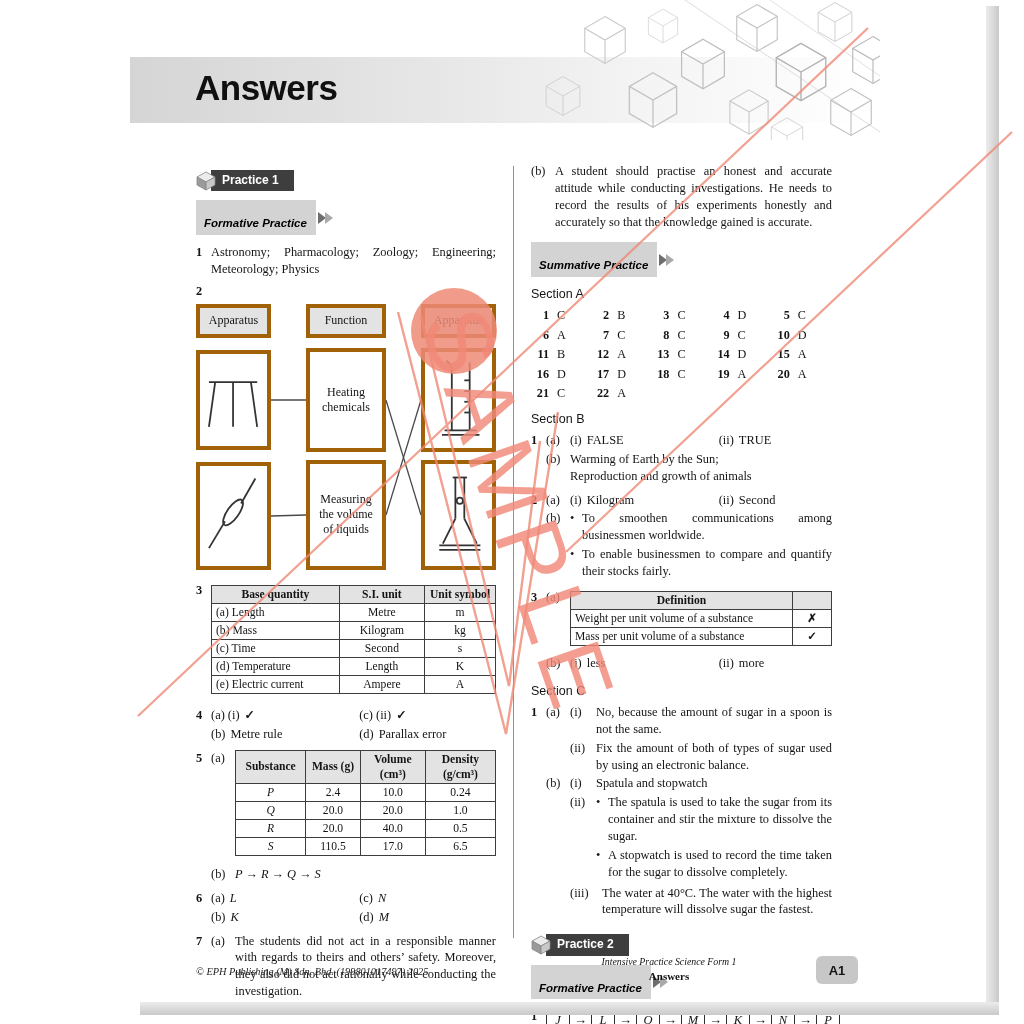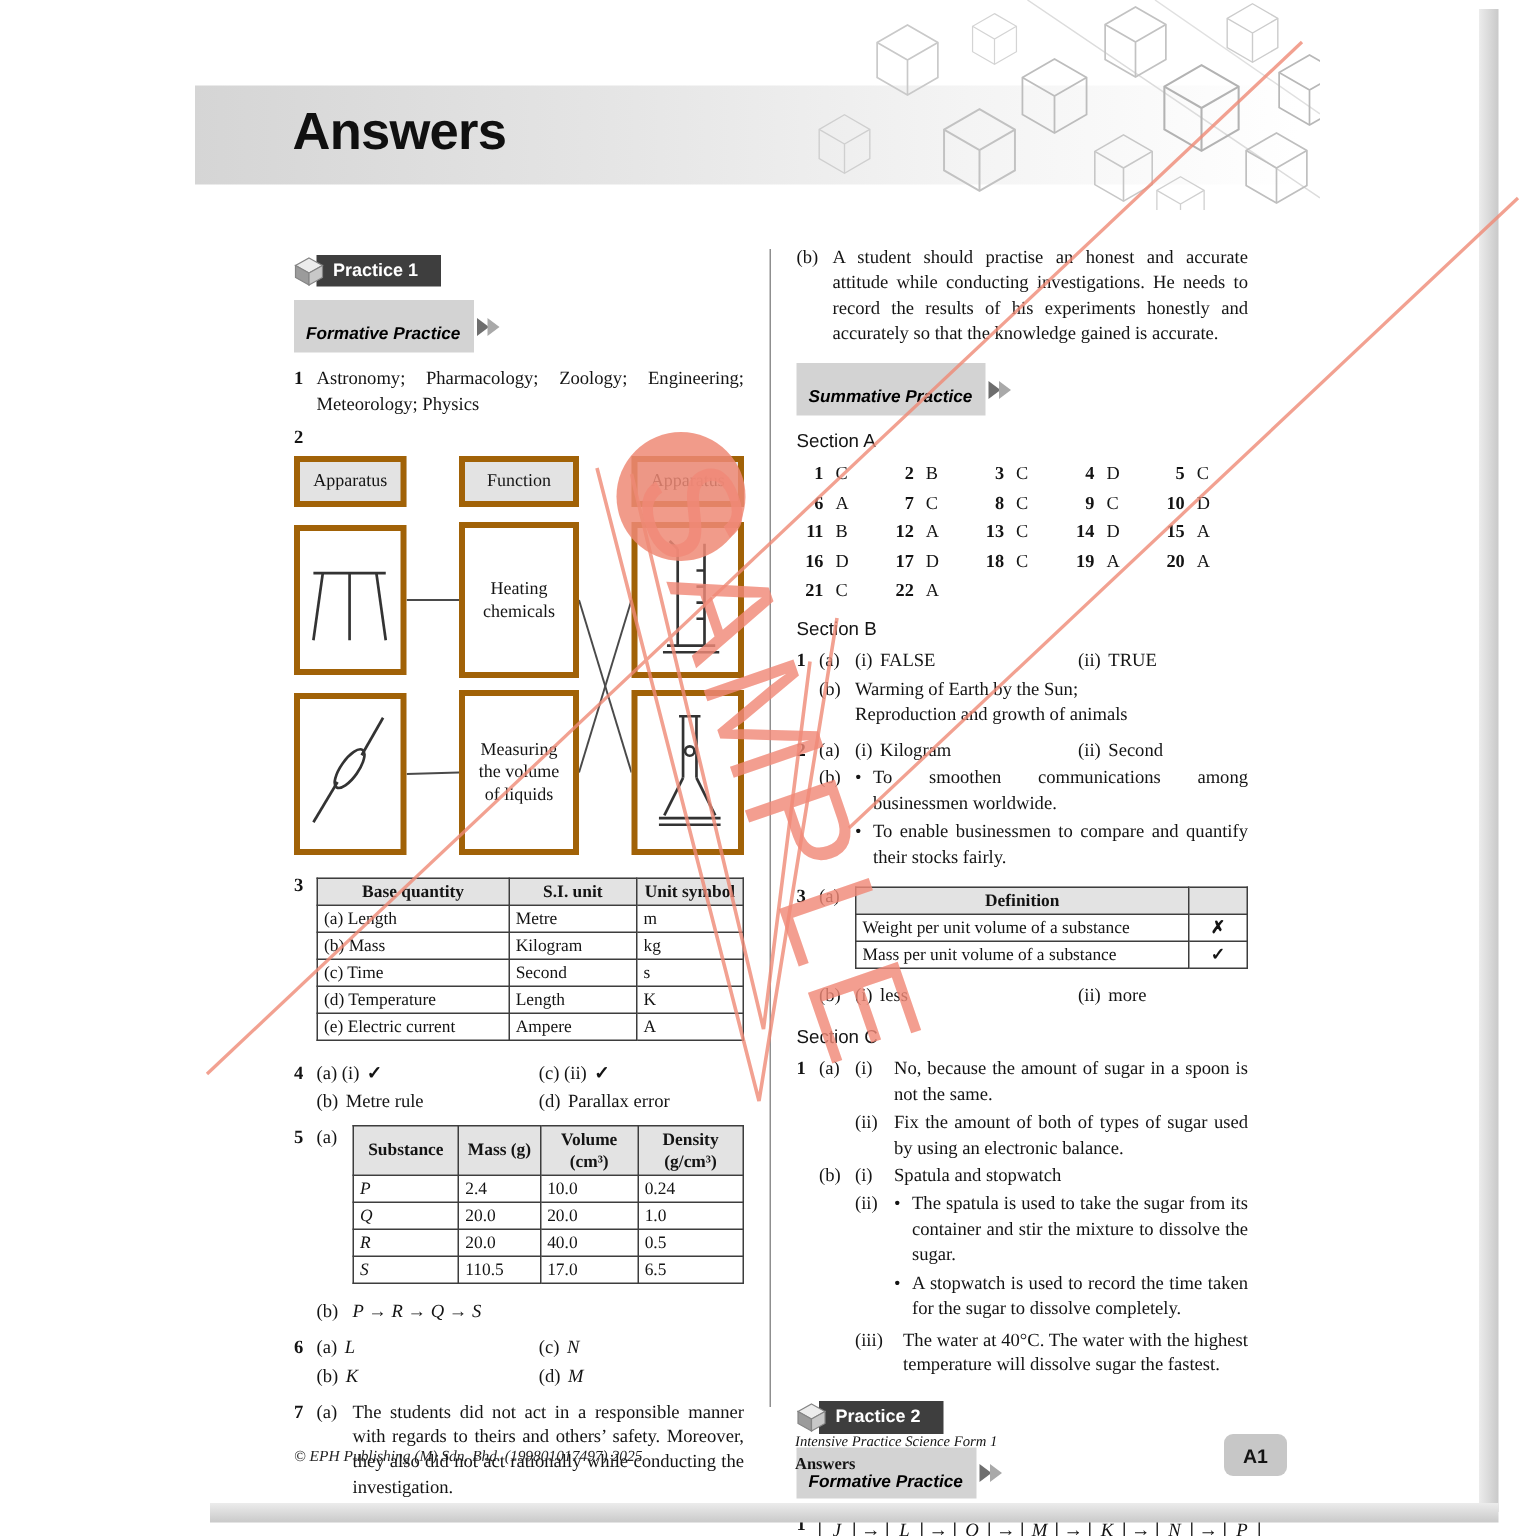--- a/index.html
+++ b/index.html
@@ -58,7 +58,7 @@
   .tbl{border-collapse:collapse;width:100%;font-size:11.6px;margin:3px 0 8px;}
   .tbl th,.tbl td{border:1px solid #3d3d3d;padding:1px 4px;line-height:1.3;}
   .tbl th{background:#e3e3e3;text-align:center;font-weight:700;}
-  .tbl td.c{text-align:left;}
+  .tbl td.c{text-align:center;}
   .def td.mk,.def th.mk{width:30px;text-align:center;}
   .def{margin:2px 0 6px;}
 

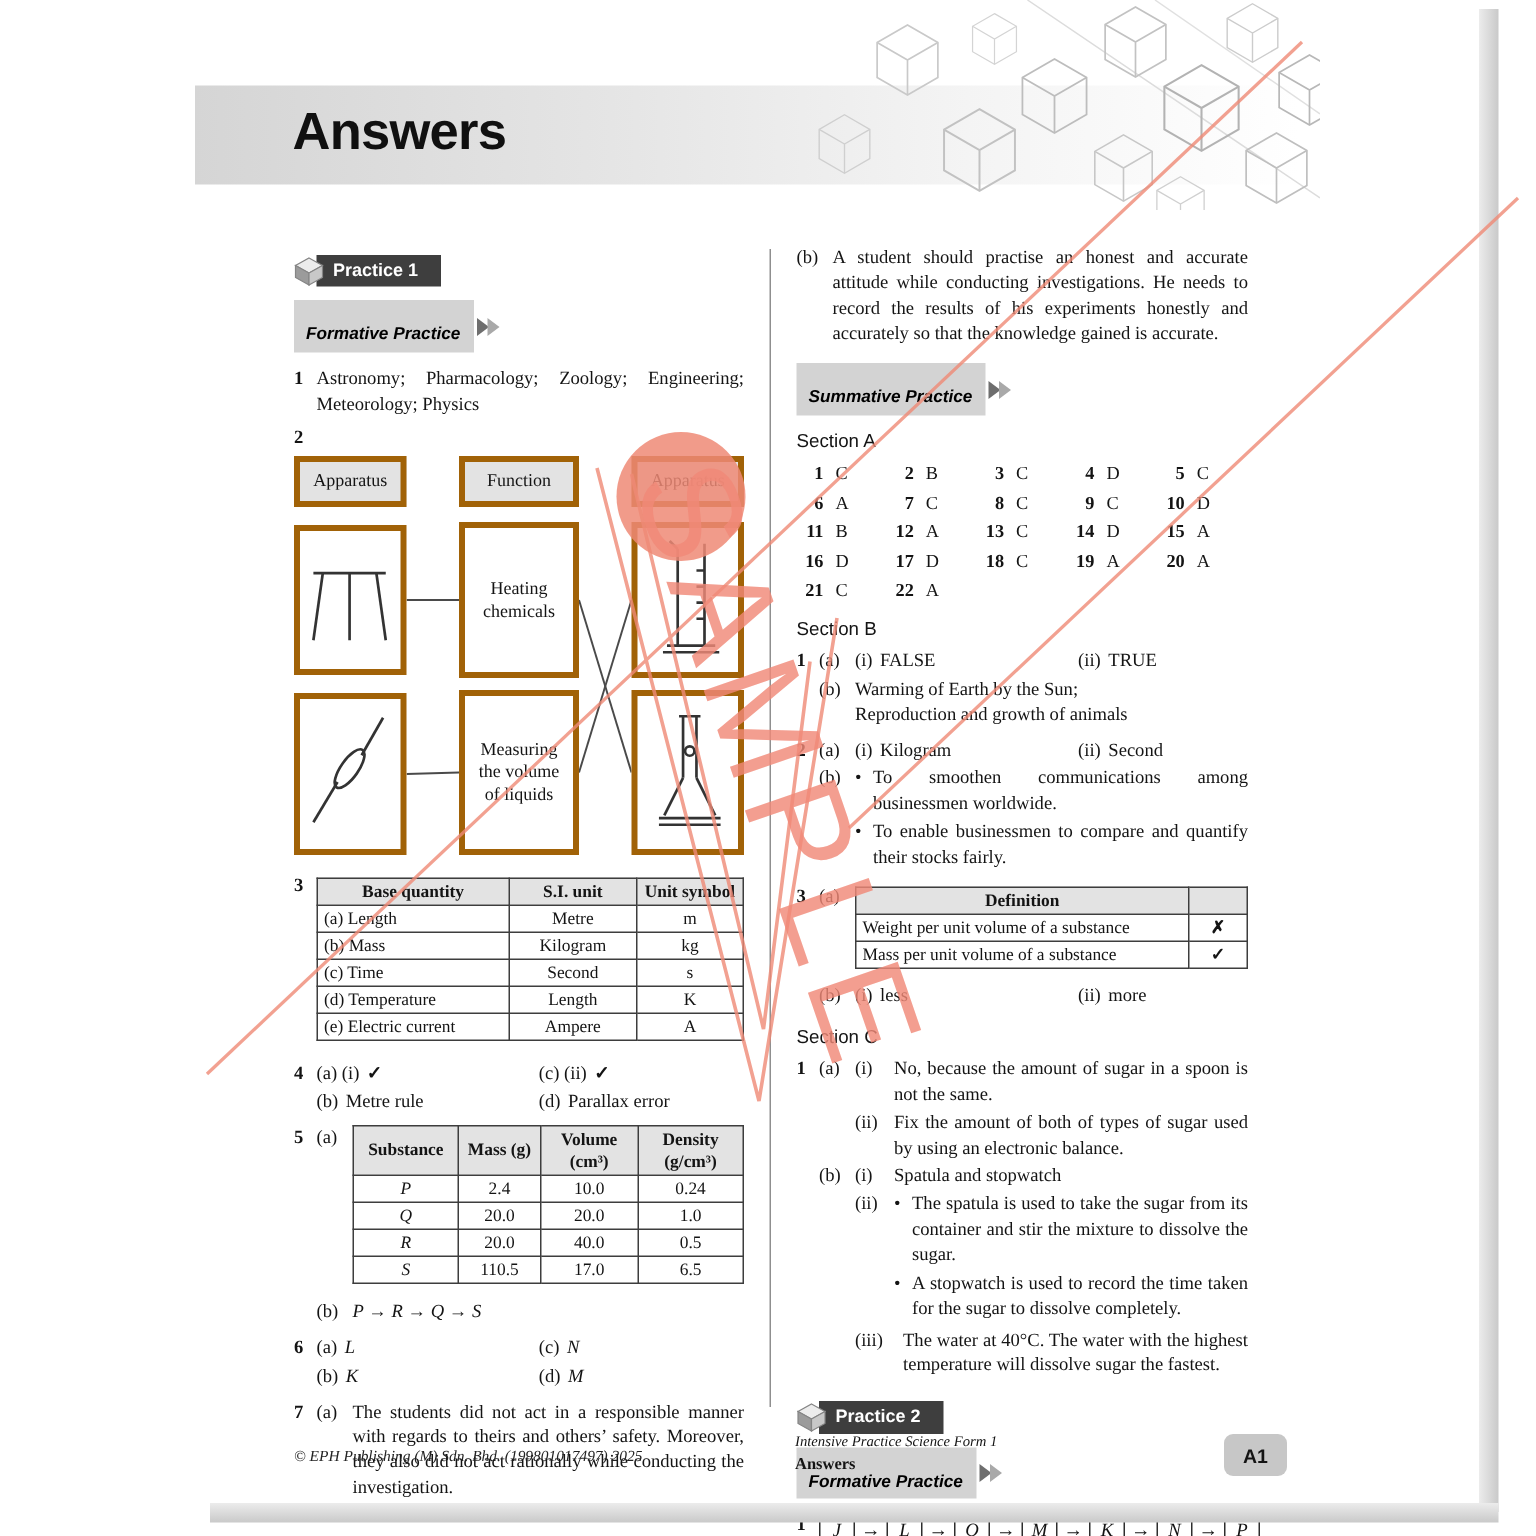--- a/index.html
+++ b/index.html
@@ -86,7 +86,7 @@
 
   
   .footer-left{position:absolute;left:196px;top:966px;font-style:italic;font-size:10.3px;color:#222;}
-  .footer-right{position:absolute;left:530px;top:956px;width:278px;text-align:left;line-height:1.3;}
+  .footer-right{position:absolute;left:530px;top:956px;width:278px;text-align:center;line-height:1.3;}
   .footer-book{font-style:italic;font-size:9.8px;}
   .footer-sec{font-weight:700;font-size:11px;}
   .page-num-box{position:absolute;left:816px;top:956px;width:42px;height:28px;background:#c7c7c7;

